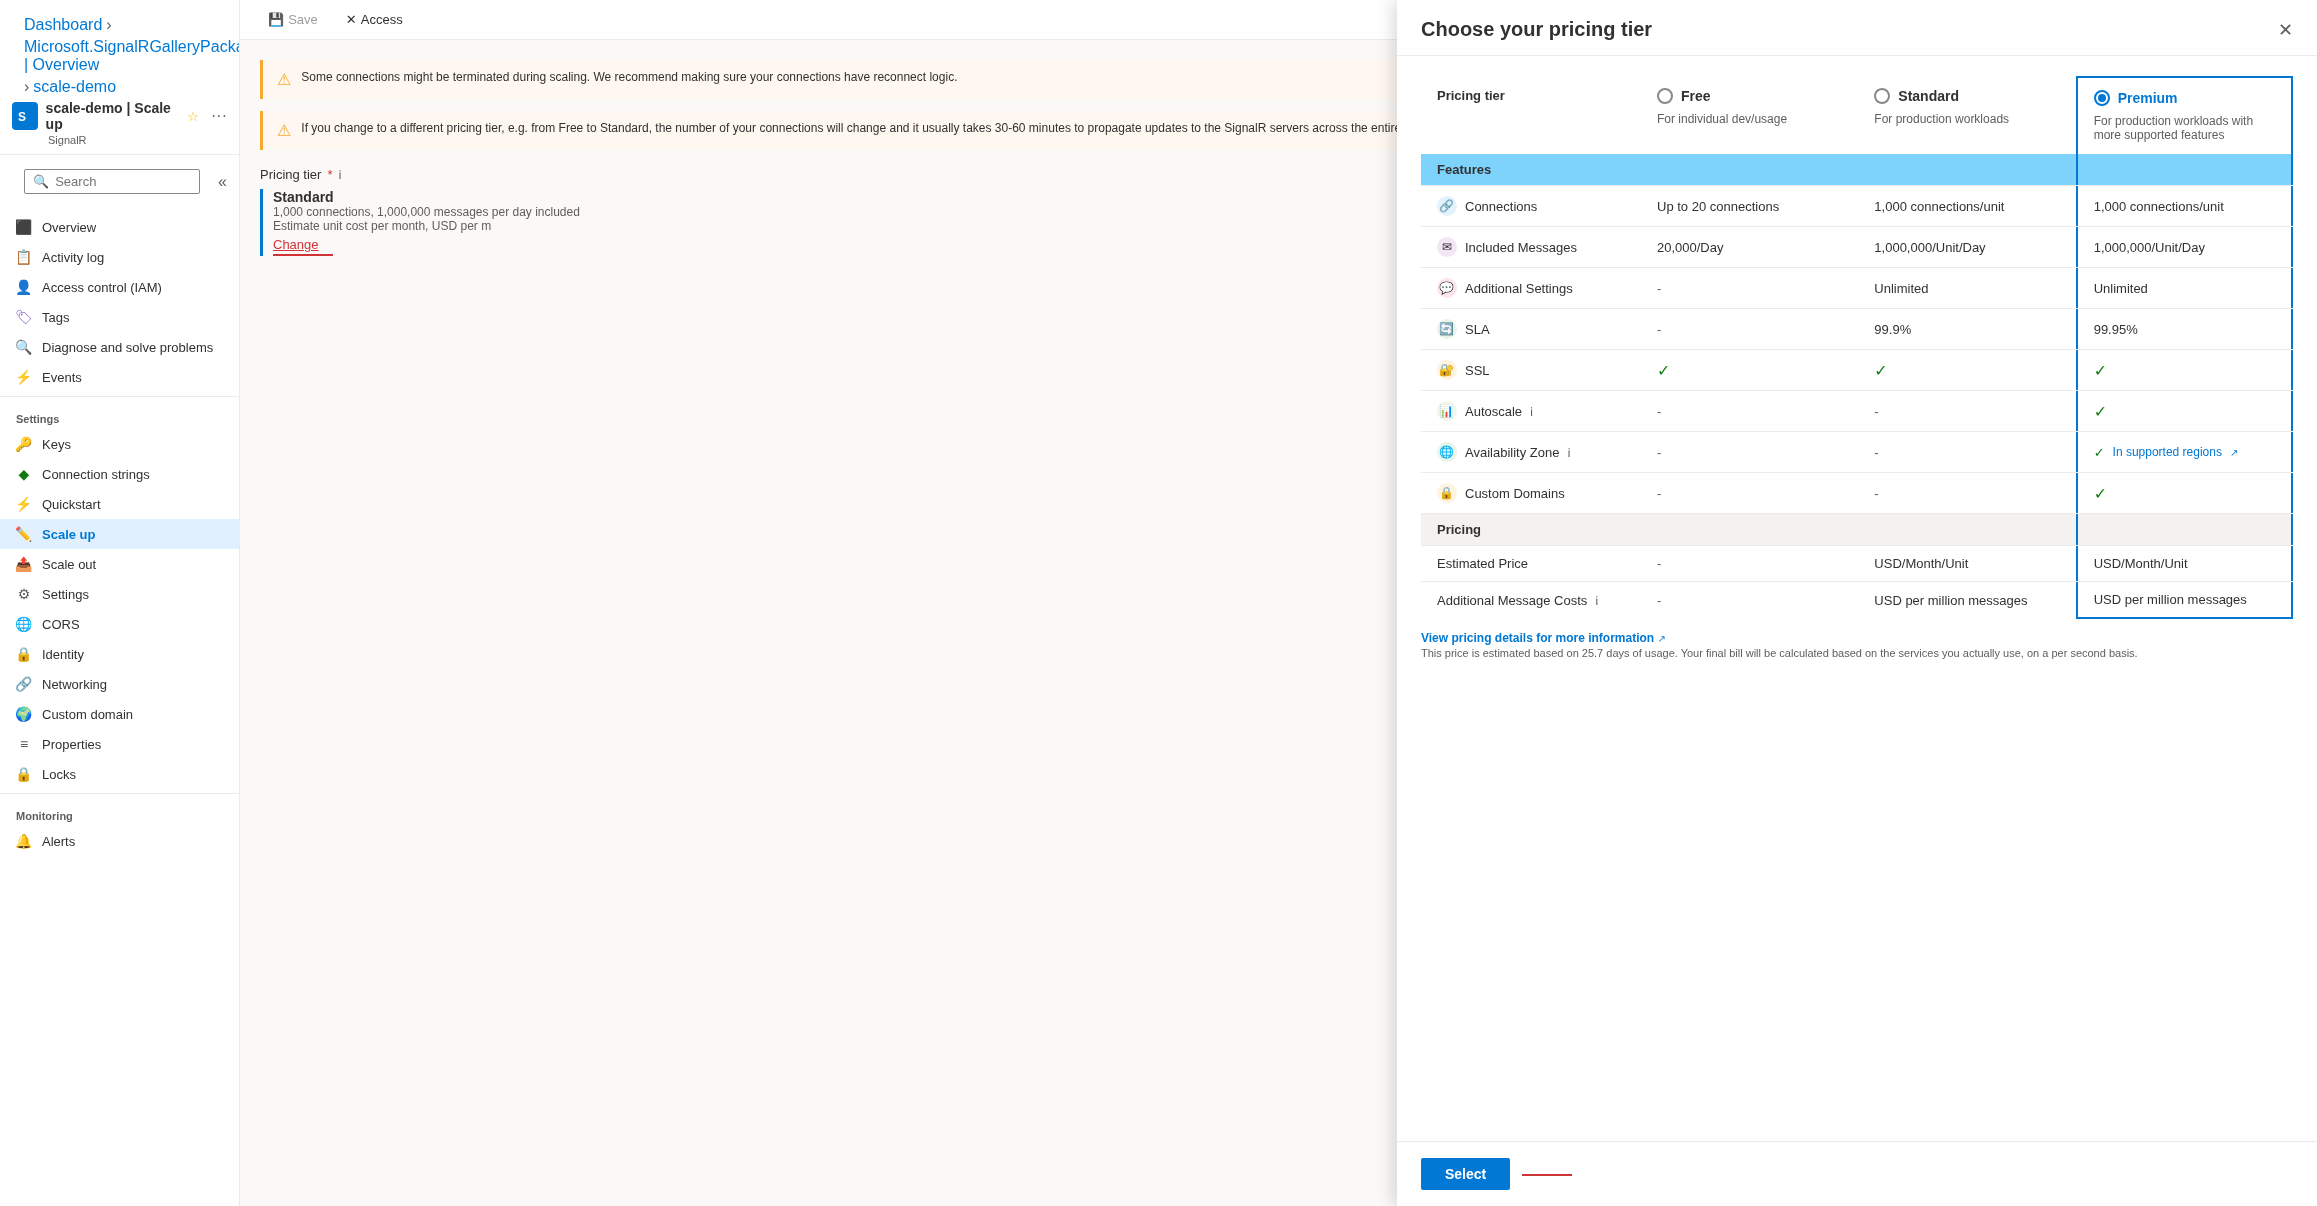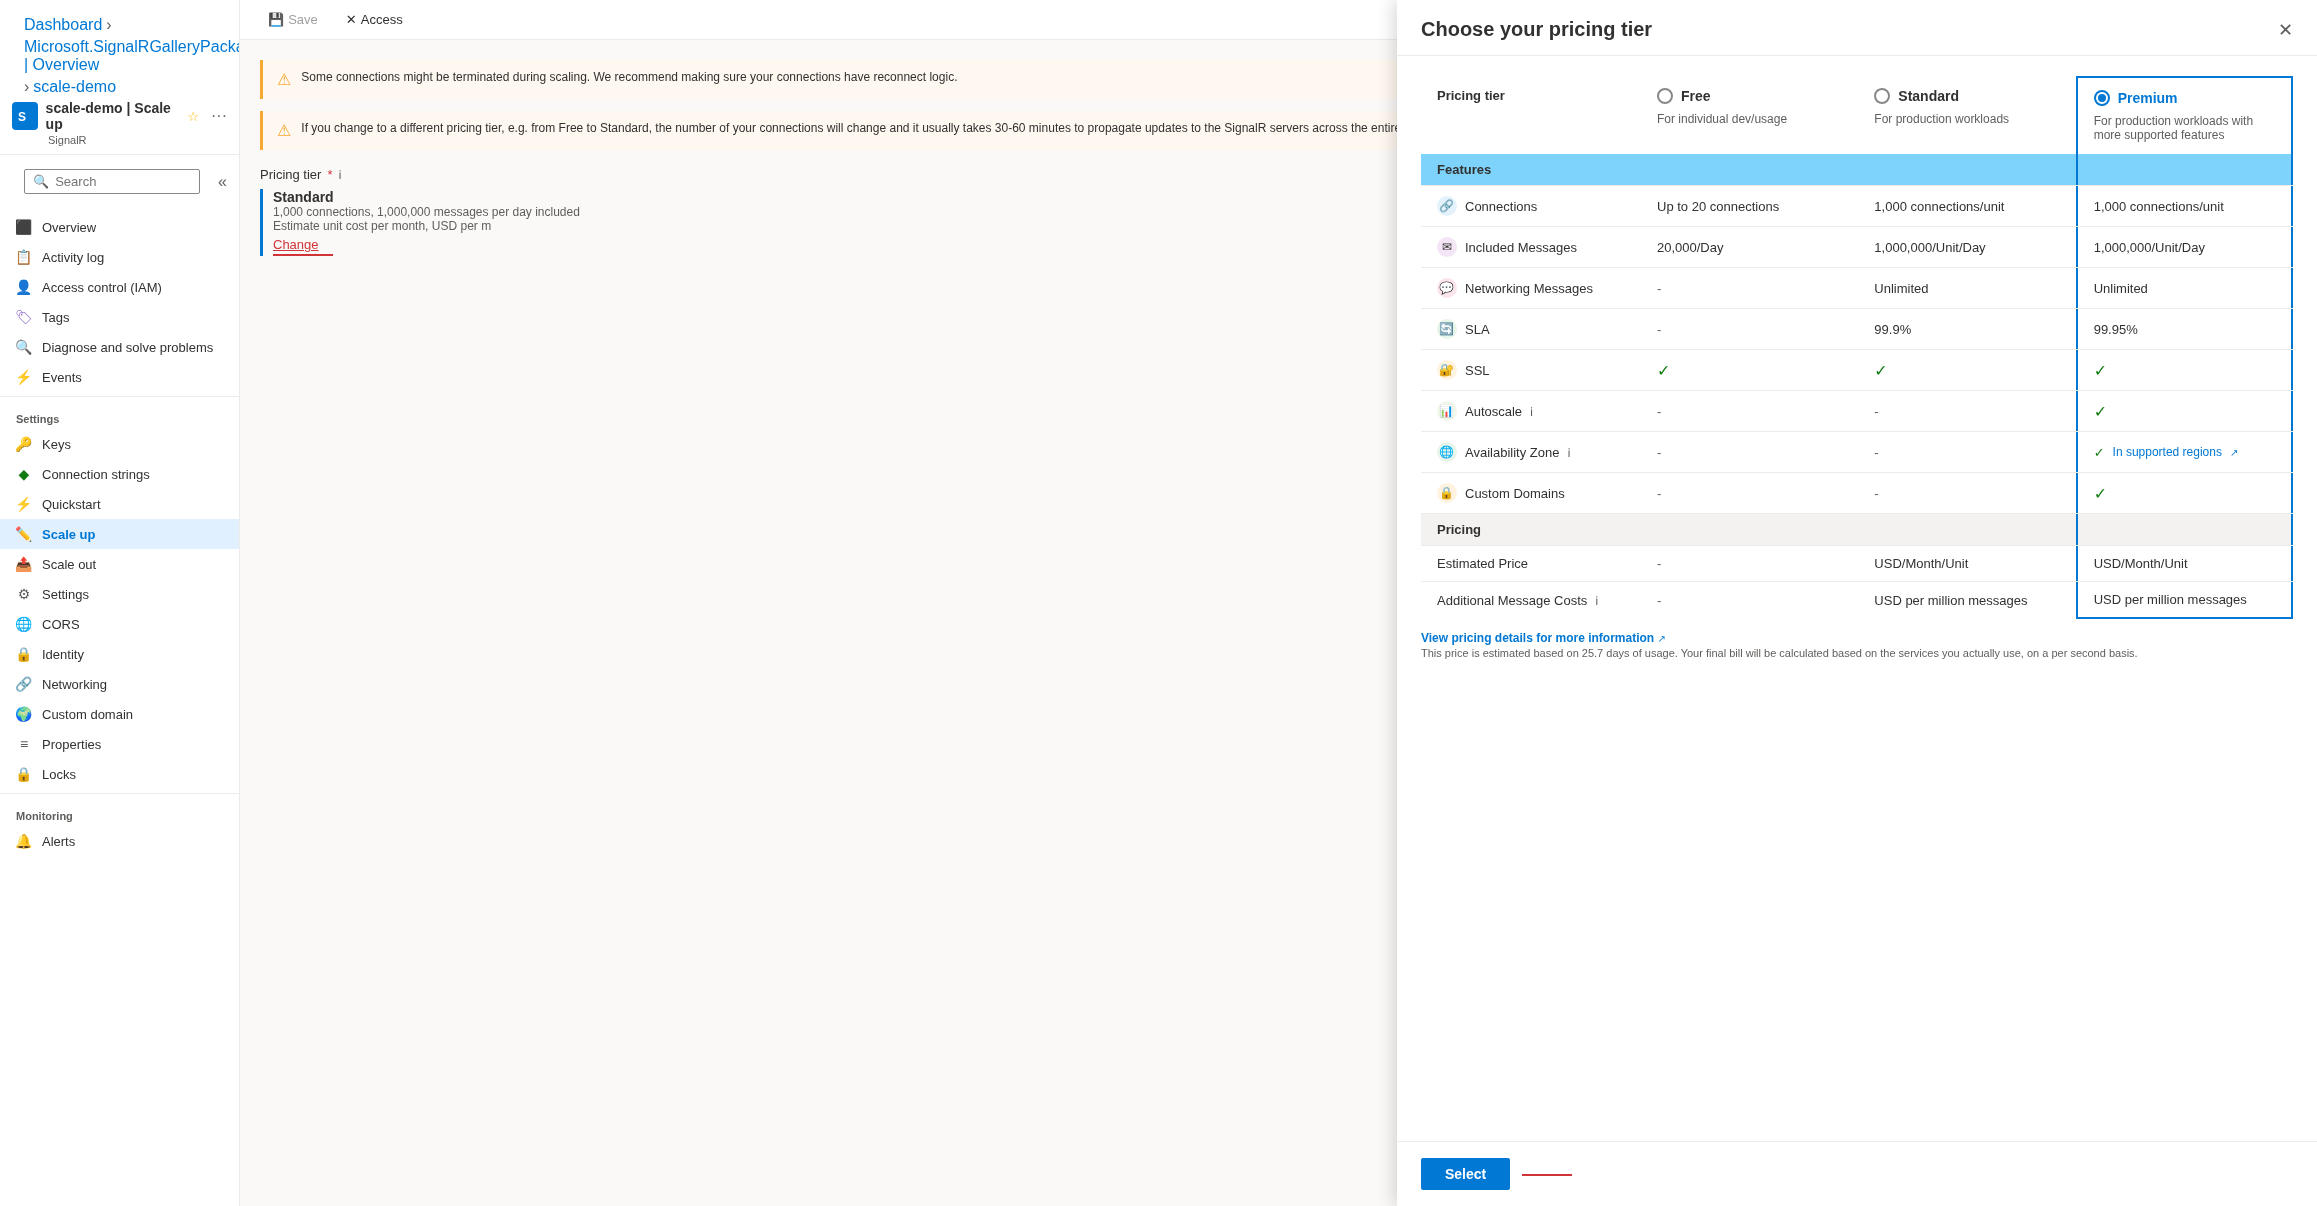--- a/index.html
+++ b/index.html
@@ -444,7 +444,7 @@
     <div class="feature-row">
       <div class="feature-cell feature-name">
         <div class="feature-icon icon-additional">💬</div>
-        <span>Networking Messages</span>
+        <span>Additional Settings</span>
       </div>
       <div class="feature-cell dash-cell">-</div>
       <div class="feature-cell">Unlimited</div>

